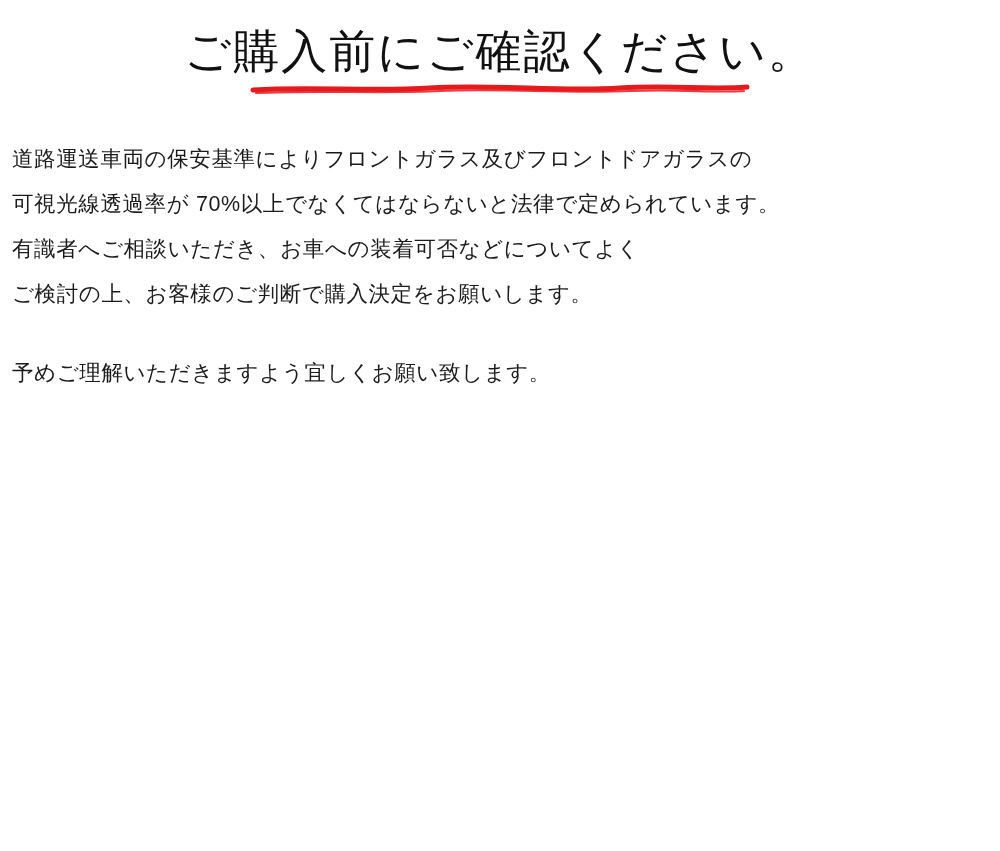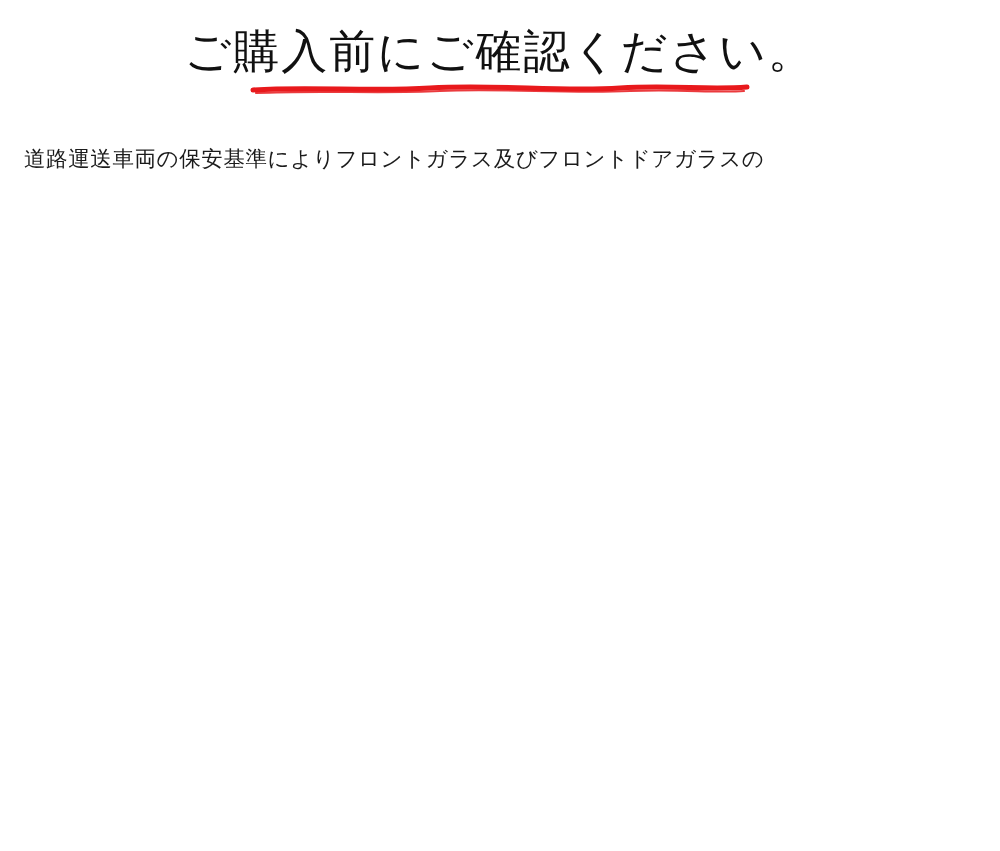--- a/index.html
+++ b/index.html
@@ -44,7 +44,7 @@
   }
   .body-block {
     margin-top: 58px;
-    padding-left: 24px;
+    padding-left: 12px;
     padding-right: 20px;
   }
   .para {

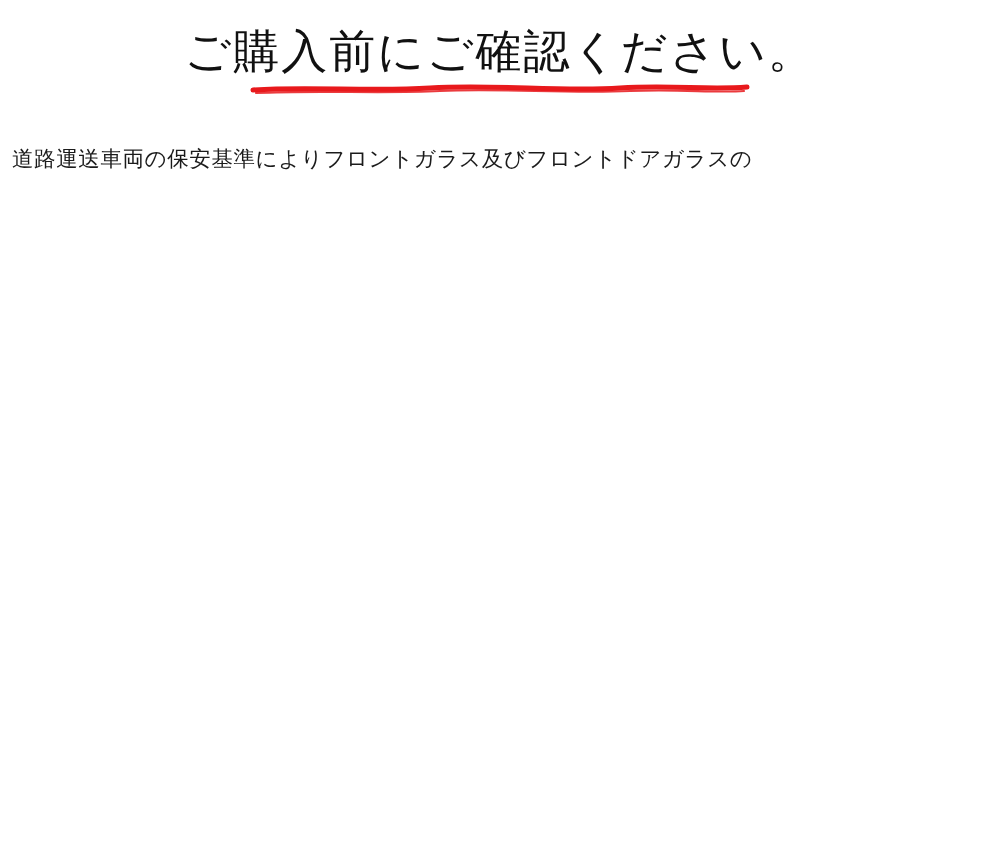--- a/index.html
+++ b/index.html
@@ -78,6 +78,7 @@
 
     <div class="para">
       <div class="line">道路運送車両の保安基準によりフロントガラス及びフロントドアガラスの</div>
+      <div class="line">可視光線透過率が 70%以上でなくてはならないと法律で定められています。</div>
     </div>
 
     <div class="para">

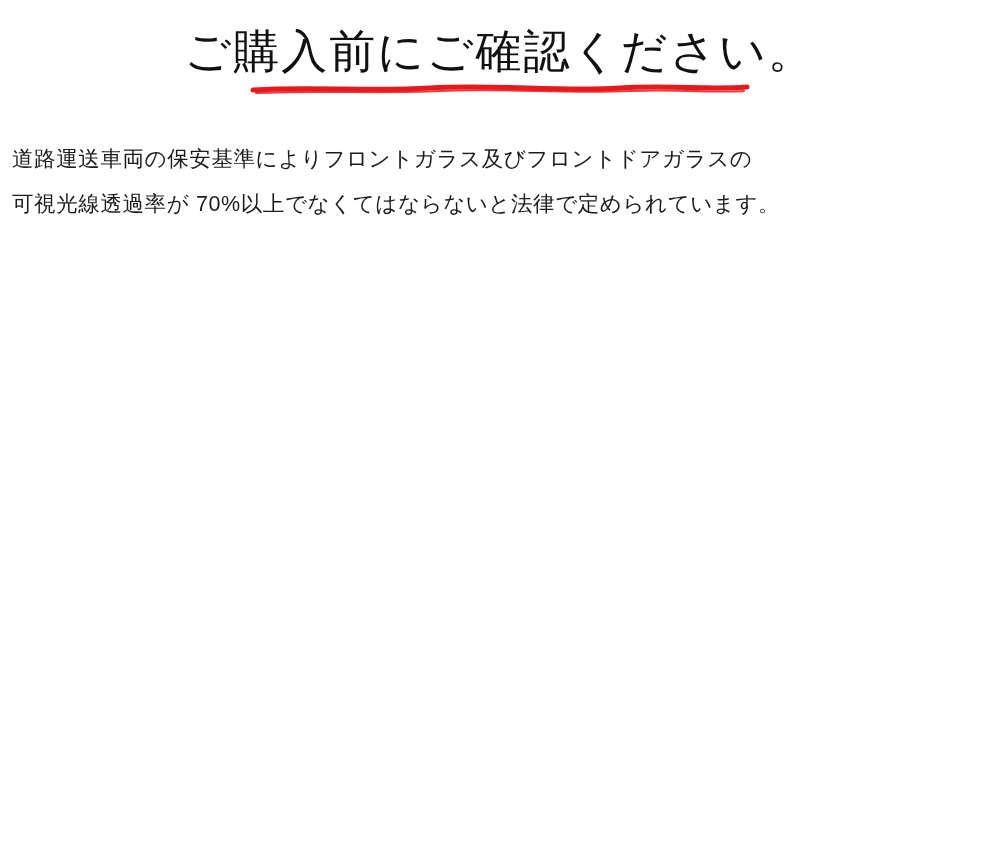--- a/index.html
+++ b/index.html
@@ -79,6 +79,7 @@
     <div class="para">
       <div class="line">道路運送車両の保安基準によりフロントガラス及びフロントドアガラスの</div>
       <div class="line">可視光線透過率が 70%以上でなくてはならないと法律で定められています。</div>
+      <div class="line">有識者へご相談いただき、お車への装着可否などについてよく</div>
     </div>
 
     <div class="para">

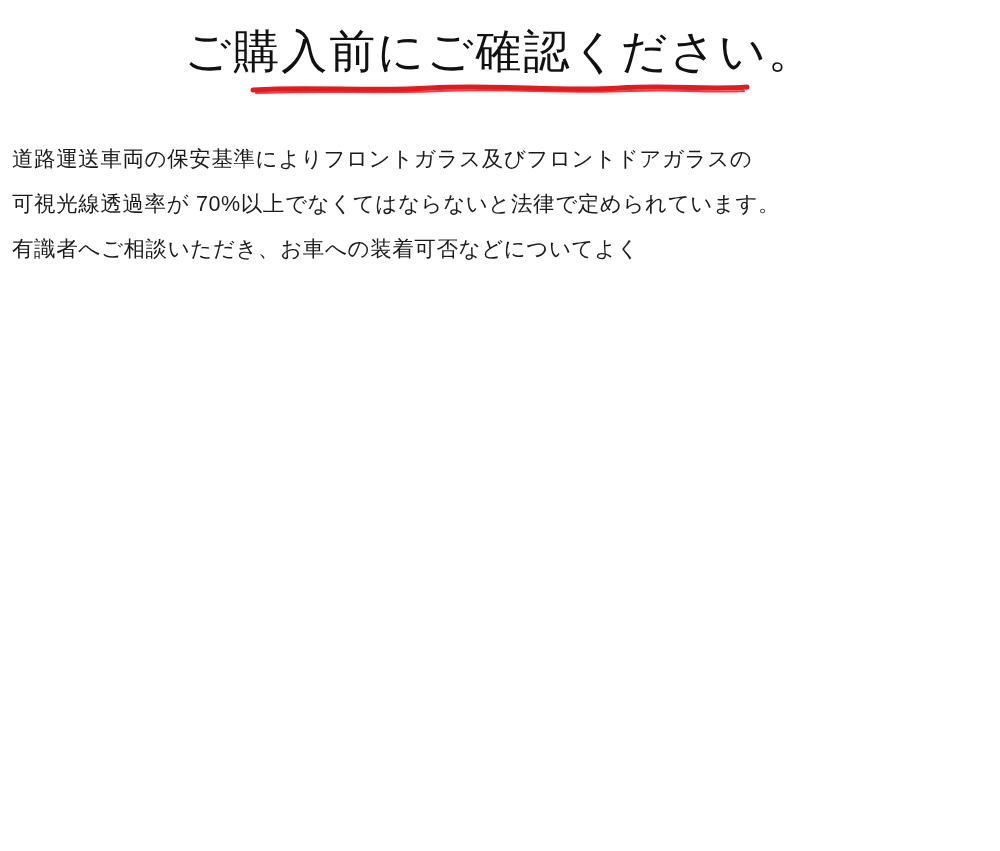--- a/index.html
+++ b/index.html
@@ -80,6 +80,7 @@
       <div class="line">道路運送車両の保安基準によりフロントガラス及びフロントドアガラスの</div>
       <div class="line">可視光線透過率が 70%以上でなくてはならないと法律で定められています。</div>
       <div class="line">有識者へご相談いただき、お車への装着可否などについてよく</div>
+      <div class="line">ご検討の上、お客様のご判断で購入決定をお願いします。</div>
     </div>
 
     <div class="para">

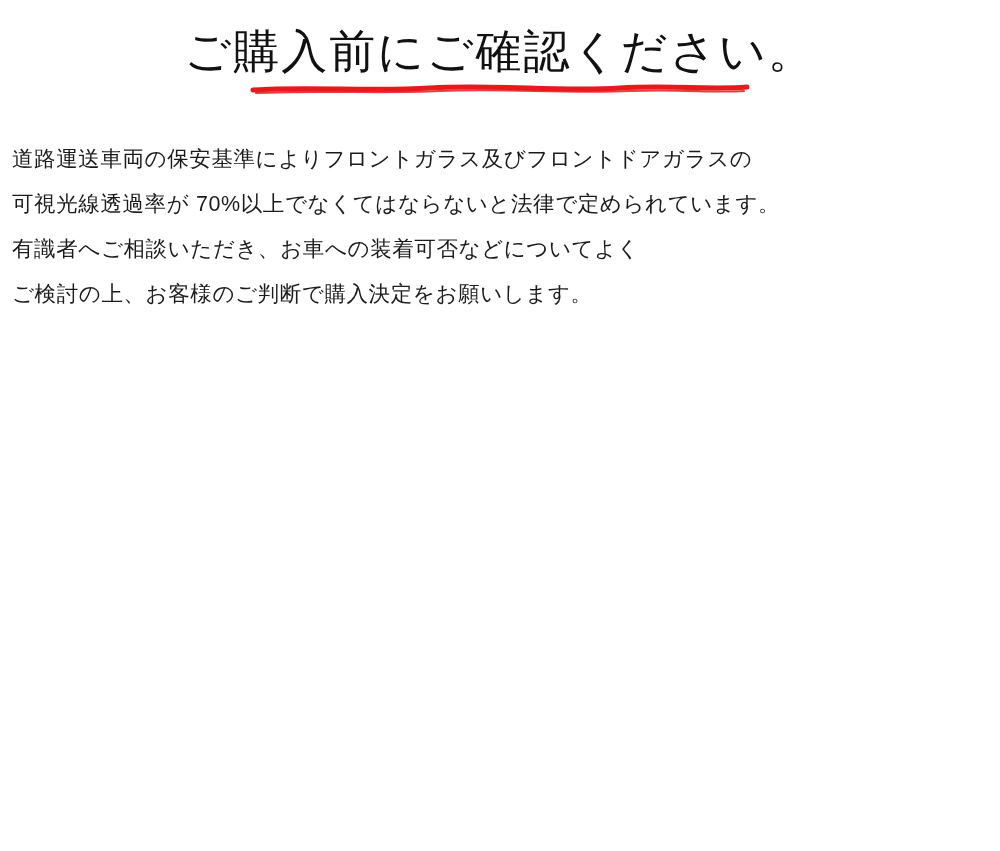--- a/index.html
+++ b/index.html
@@ -84,6 +84,7 @@
     </div>
 
     <div class="para">
+      <div class="line">予めご理解いただきますよう宜しくお願い致します。</div>
     </div>
 
     <div class="para">

